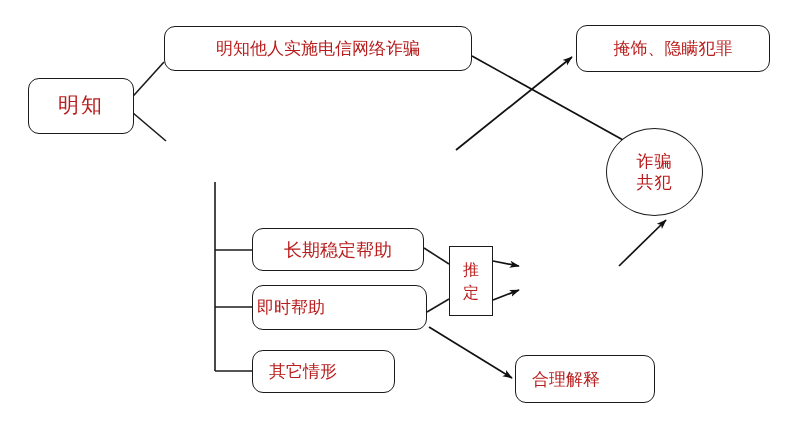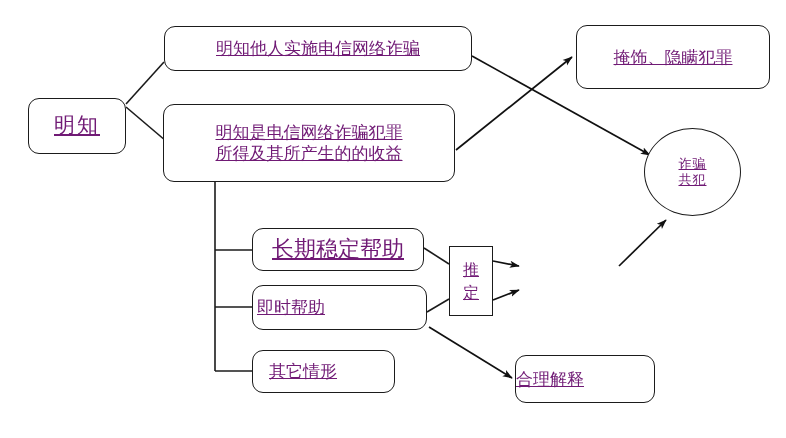--- a/index.html
+++ b/index.html
@@ -30,12 +30,11 @@
     justify-content: center;
     background: #ffffff;
     border: 1.6px solid #1b1b1b;
-    color: #701a75;
+    color: #b91c1c;
     text-align: center;
     line-height: 1.22;
     white-space: pre-line;
     z-index: 2;
-    text-decoration: underline;
   }
   .rounded { border-radius: 11px; }
   .sharp   { border-radius: 0; }

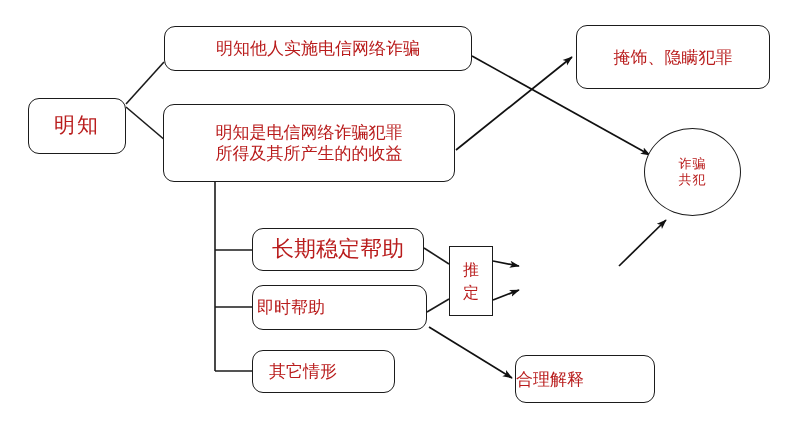--- a/index.html
+++ b/index.html
@@ -42,7 +42,7 @@
   .n-mingzhi   { left: 28px;  top: 78px;  width: 98px;  height: 56px;  font-size: 21px; letter-spacing: 2px; margin-top: 20px; }
   .n-branch1   { left: 164px; top: 26px;  width: 308px; height: 45px;  font-size: 17px; }
   .n-branch2   { left: 163px; top: 104px; width: 292px; height: 78px;  font-size: 17px; }
-  .n-conceal   { left: 576px; top: 25px;  width: 194px; height: 64px;  font-size: 17px; }
+  .n-conceal   { left: 576px; top: 25px;  width: 194px; height: 47px;  font-size: 17px; }
   .n-accomplice{ left: 644px; top: 128px; width: 97px;  height: 88px;  font-size: 13px; letter-spacing: 1px; }
   .n-longterm  { left: 252px; top: 228px; width: 172px; height: 43px;  font-size: 22px; }
   .n-instant   { left: 252px; top: 285px; width: 175px; height: 45px;  font-size: 17px; justify-content: flex-start; padding-left: 4px; }

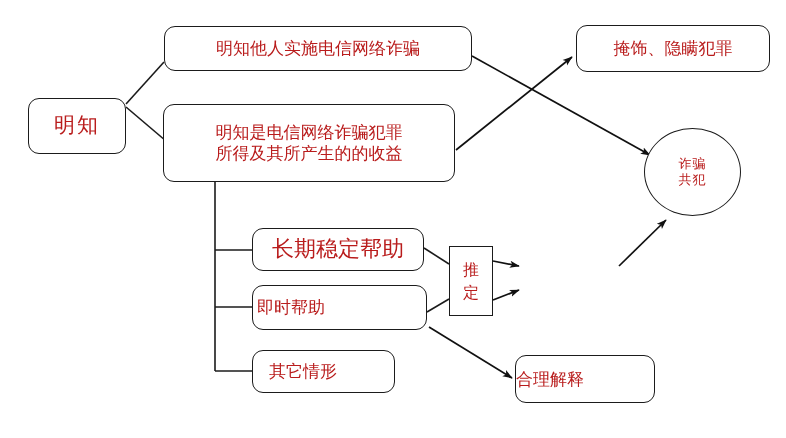--- a/index.html
+++ b/index.html
@@ -39,7 +39,7 @@
   .rounded { border-radius: 11px; }
   .sharp   { border-radius: 0; }
   .ellipse { border-radius: 50%; }
-  .n-mingzhi   { left: 28px;  top: 78px;  width: 98px;  height: 56px;  font-size: 21px; letter-spacing: 2px; margin-top: 20px; }
+  .n-mingzhi   { left: 28px;  top: 78px;  width: 106px;  height: 56px;  font-size: 21px; letter-spacing: 2px; }
   .n-branch1   { left: 164px; top: 26px;  width: 308px; height: 45px;  font-size: 17px; }
   .n-branch2   { left: 163px; top: 104px; width: 292px; height: 78px;  font-size: 17px; }
   .n-conceal   { left: 576px; top: 25px;  width: 194px; height: 47px;  font-size: 17px; }

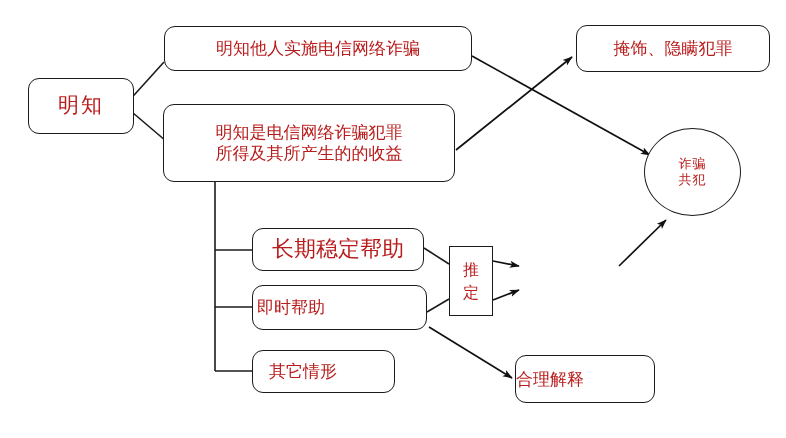--- a/index.html
+++ b/index.html
@@ -88,8 +88,6 @@
 
   <div class="node rounded n-mingzhi">明知</div>
   <div class="node rounded n-branch1">明知他人实施电信网络诈骗</div>
-  <div class="node rounded n-branch2">明知是电信网络诈骗犯罪
-所得及其所产生的的收益</div>
   <div class="node rounded n-conceal">掩饰、隐瞒犯罪</div>
   <div class="node ellipse n-accomplice">诈骗
 共犯</div>

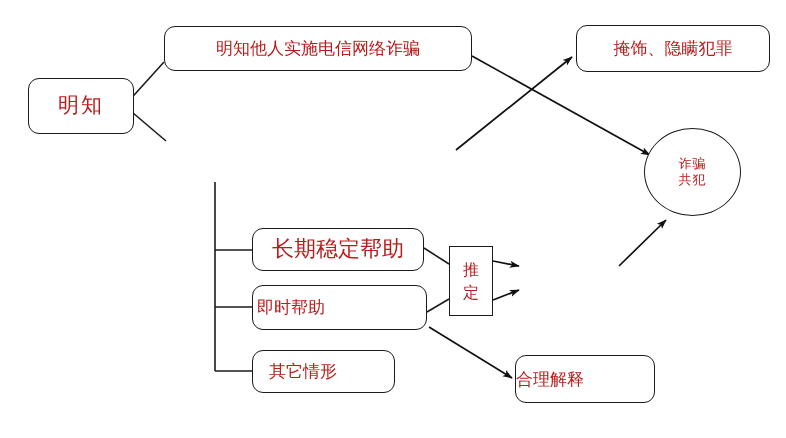--- a/index.html
+++ b/index.html
@@ -43,7 +43,7 @@
   .n-branch1   { left: 164px; top: 26px;  width: 308px; height: 45px;  font-size: 17px; }
   .n-branch2   { left: 163px; top: 104px; width: 292px; height: 78px;  font-size: 17px; }
   .n-conceal   { left: 576px; top: 25px;  width: 194px; height: 47px;  font-size: 17px; }
-  .n-accomplice{ left: 644px; top: 128px; width: 97px;  height: 88px;  font-size: 13px; letter-spacing: 1px; }
+  .n-accomplice{ left: 606px; top: 128px; width: 97px;  height: 88px;  font-size: 17px; letter-spacing: 1px; }
   .n-longterm  { left: 252px; top: 228px; width: 172px; height: 43px;  font-size: 22px; }
   .n-instant   { left: 252px; top: 285px; width: 175px; height: 45px;  font-size: 17px; justify-content: flex-start; padding-left: 4px; }
   .n-other     { left: 252px; top: 350px; width: 143px; height: 43px;  font-size: 17px; justify-content: flex-start; padding-left: 16px; }

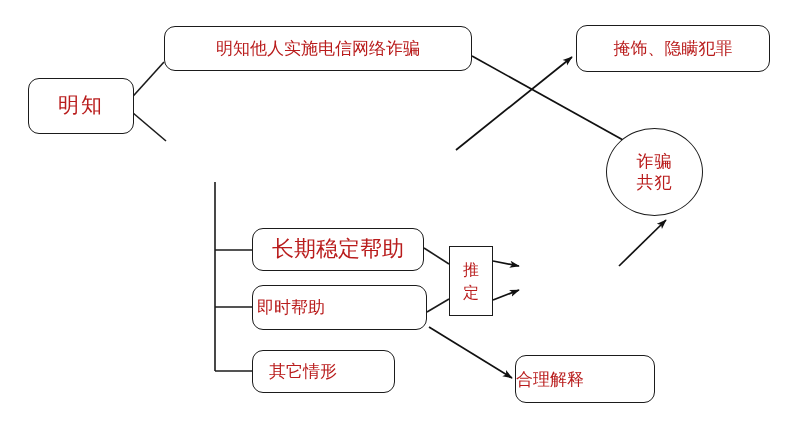--- a/index.html
+++ b/index.html
@@ -44,7 +44,7 @@
   .n-branch2   { left: 163px; top: 104px; width: 292px; height: 78px;  font-size: 17px; }
   .n-conceal   { left: 576px; top: 25px;  width: 194px; height: 47px;  font-size: 17px; }
   .n-accomplice{ left: 606px; top: 128px; width: 97px;  height: 88px;  font-size: 17px; letter-spacing: 1px; }
-  .n-longterm  { left: 252px; top: 228px; width: 172px; height: 43px;  font-size: 22px; }
+  .n-longterm  { left: 252px; top: 228px; width: 172px; height: 43px;  font-size: 18px; }
   .n-instant   { left: 252px; top: 285px; width: 175px; height: 45px;  font-size: 17px; justify-content: flex-start; padding-left: 4px; }
   .n-other     { left: 252px; top: 350px; width: 143px; height: 43px;  font-size: 17px; justify-content: flex-start; padding-left: 16px; }
   .n-presume   { left: 449px; top: 246px; width: 44px;  height: 70px;  font-size: 16px; line-height: 1.45; }

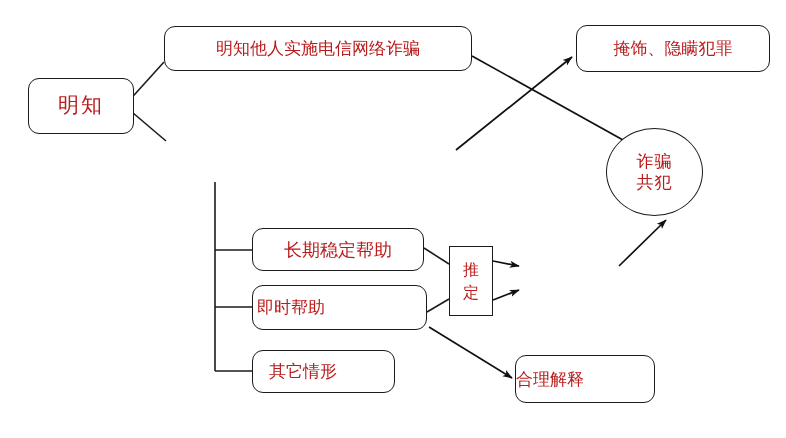--- a/index.html
+++ b/index.html
@@ -49,7 +49,7 @@
   .n-other     { left: 252px; top: 350px; width: 143px; height: 43px;  font-size: 17px; justify-content: flex-start; padding-left: 16px; }
   .n-presume   { left: 449px; top: 246px; width: 44px;  height: 70px;  font-size: 16px; line-height: 1.45; }
   .n-conspire  { left: 522px; top: 249px; width: 98px;  height: 56px;  font-size: 21px; letter-spacing: 2px; }
-  .n-explain   { left: 515px; top: 355px; width: 140px; height: 48px;  font-size: 17px; justify-content: flex-start; }
+  .n-explain   { left: 515px; top: 355px; width: 140px; height: 48px;  font-size: 17px; justify-content: flex-start; padding-left: 16px; }
 </style>
 </head>
 <body>

